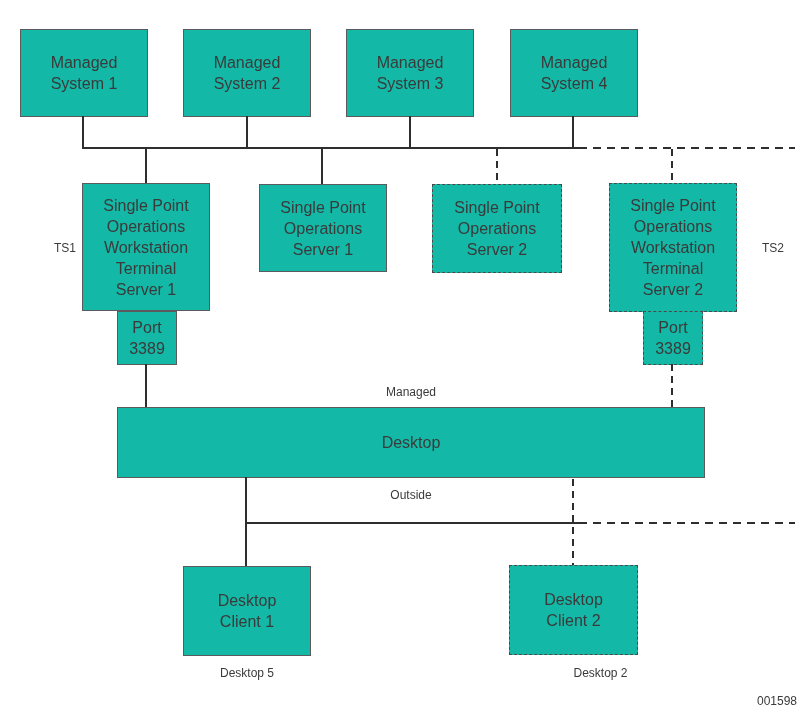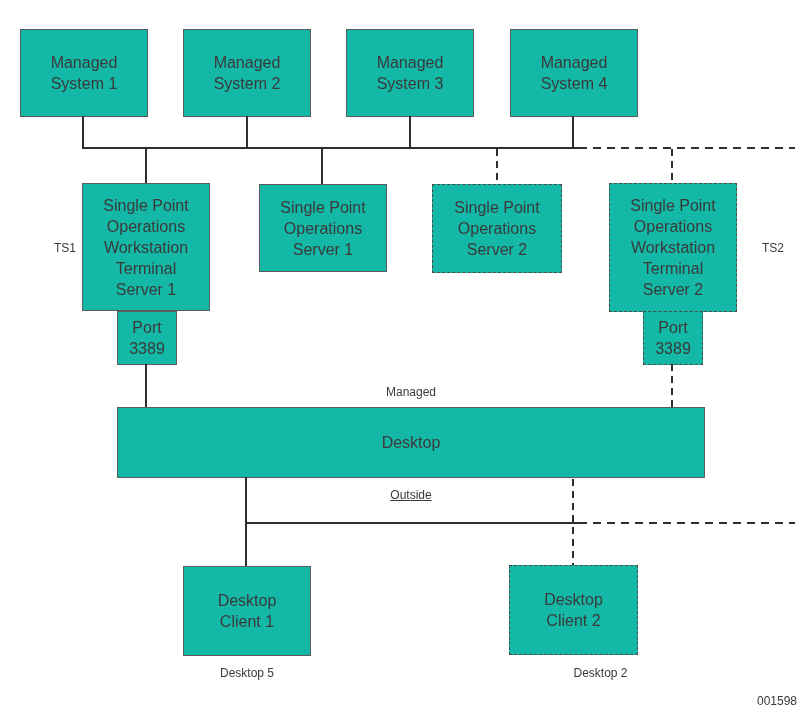--- a/index.html
+++ b/index.html
@@ -103,7 +103,7 @@
     <span>Desktop</span>
   </div>
 
-  <div class="lbl center" style="left:117px;top:486px;width:588px;text-decoration:underline;">Outside</div>
+  <div class="lbl center" style="left:117px;top:486px;width:588px;">Outside</div>
 
   <div class="lv" style="left:245px;top:477px;height:90px;"></div>
   <div class="dv" style="left:572px;top:479px;height:86px;"></div>

